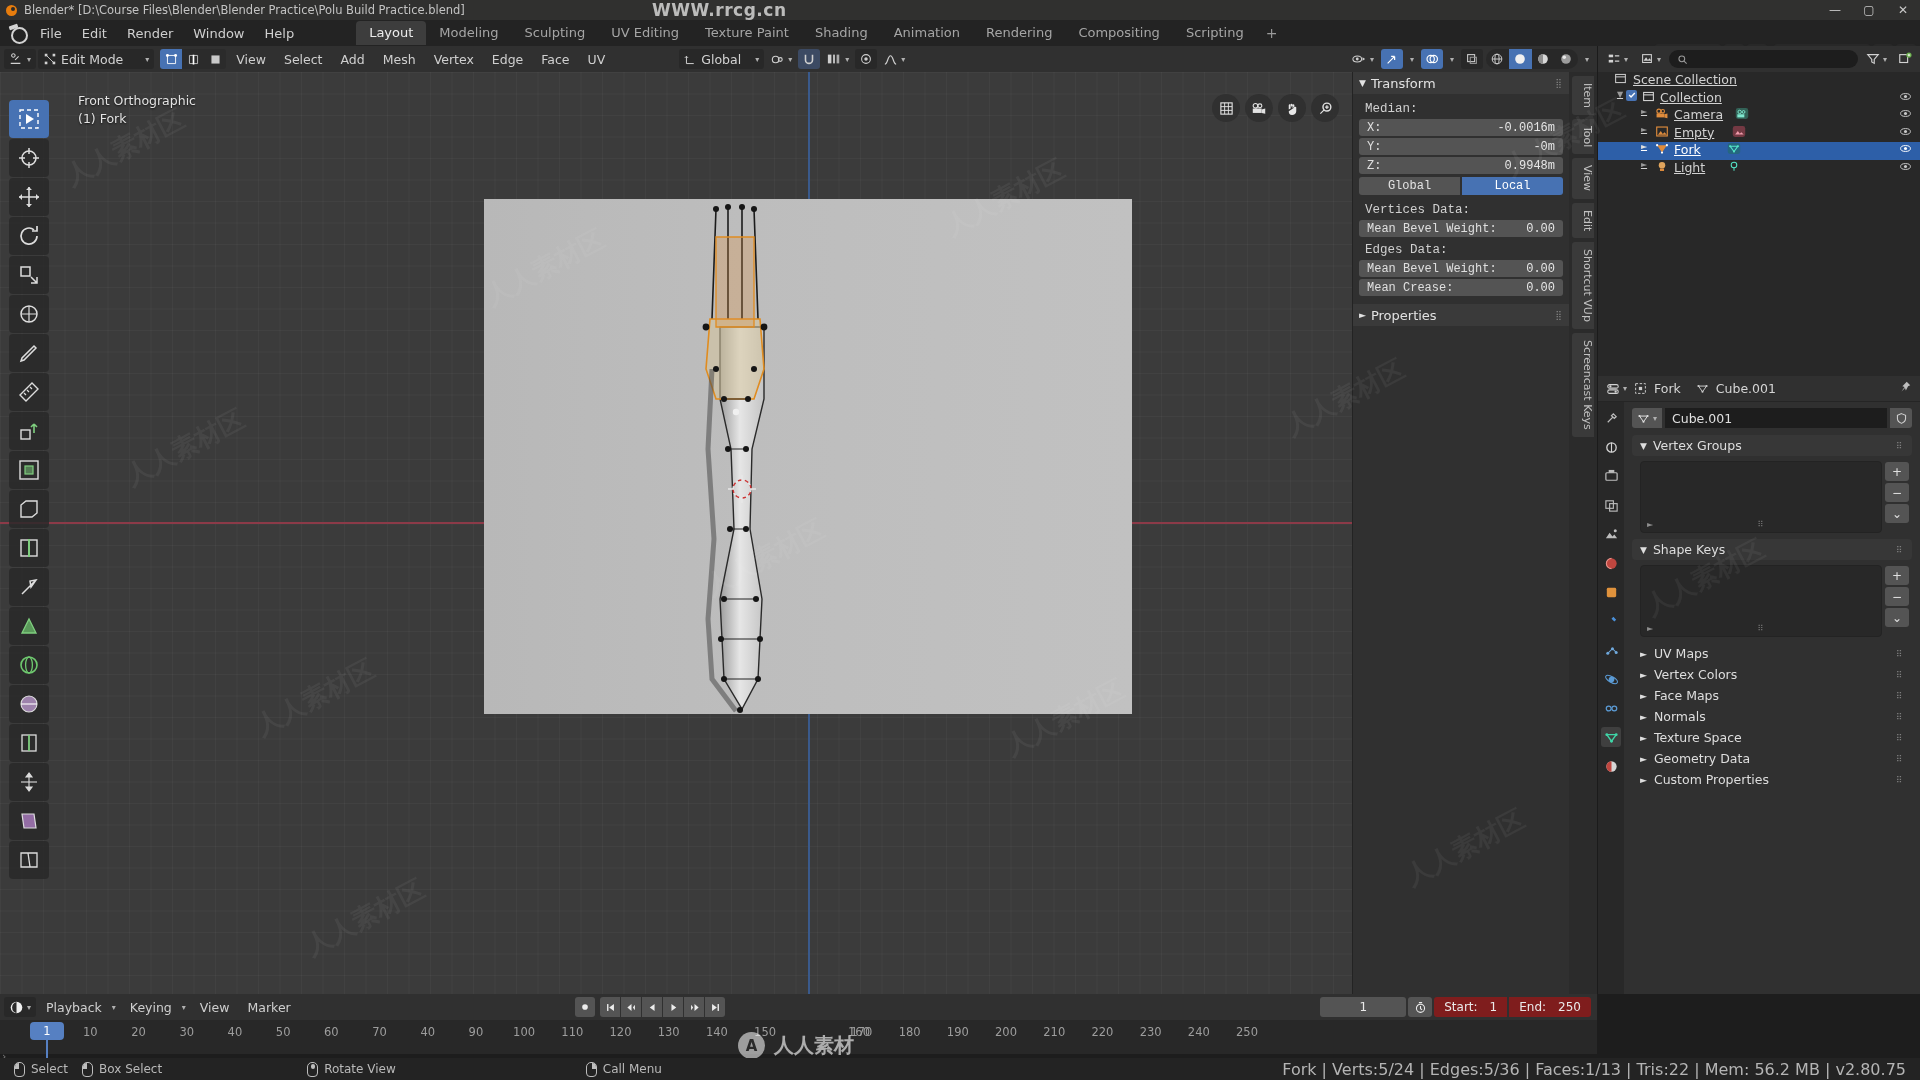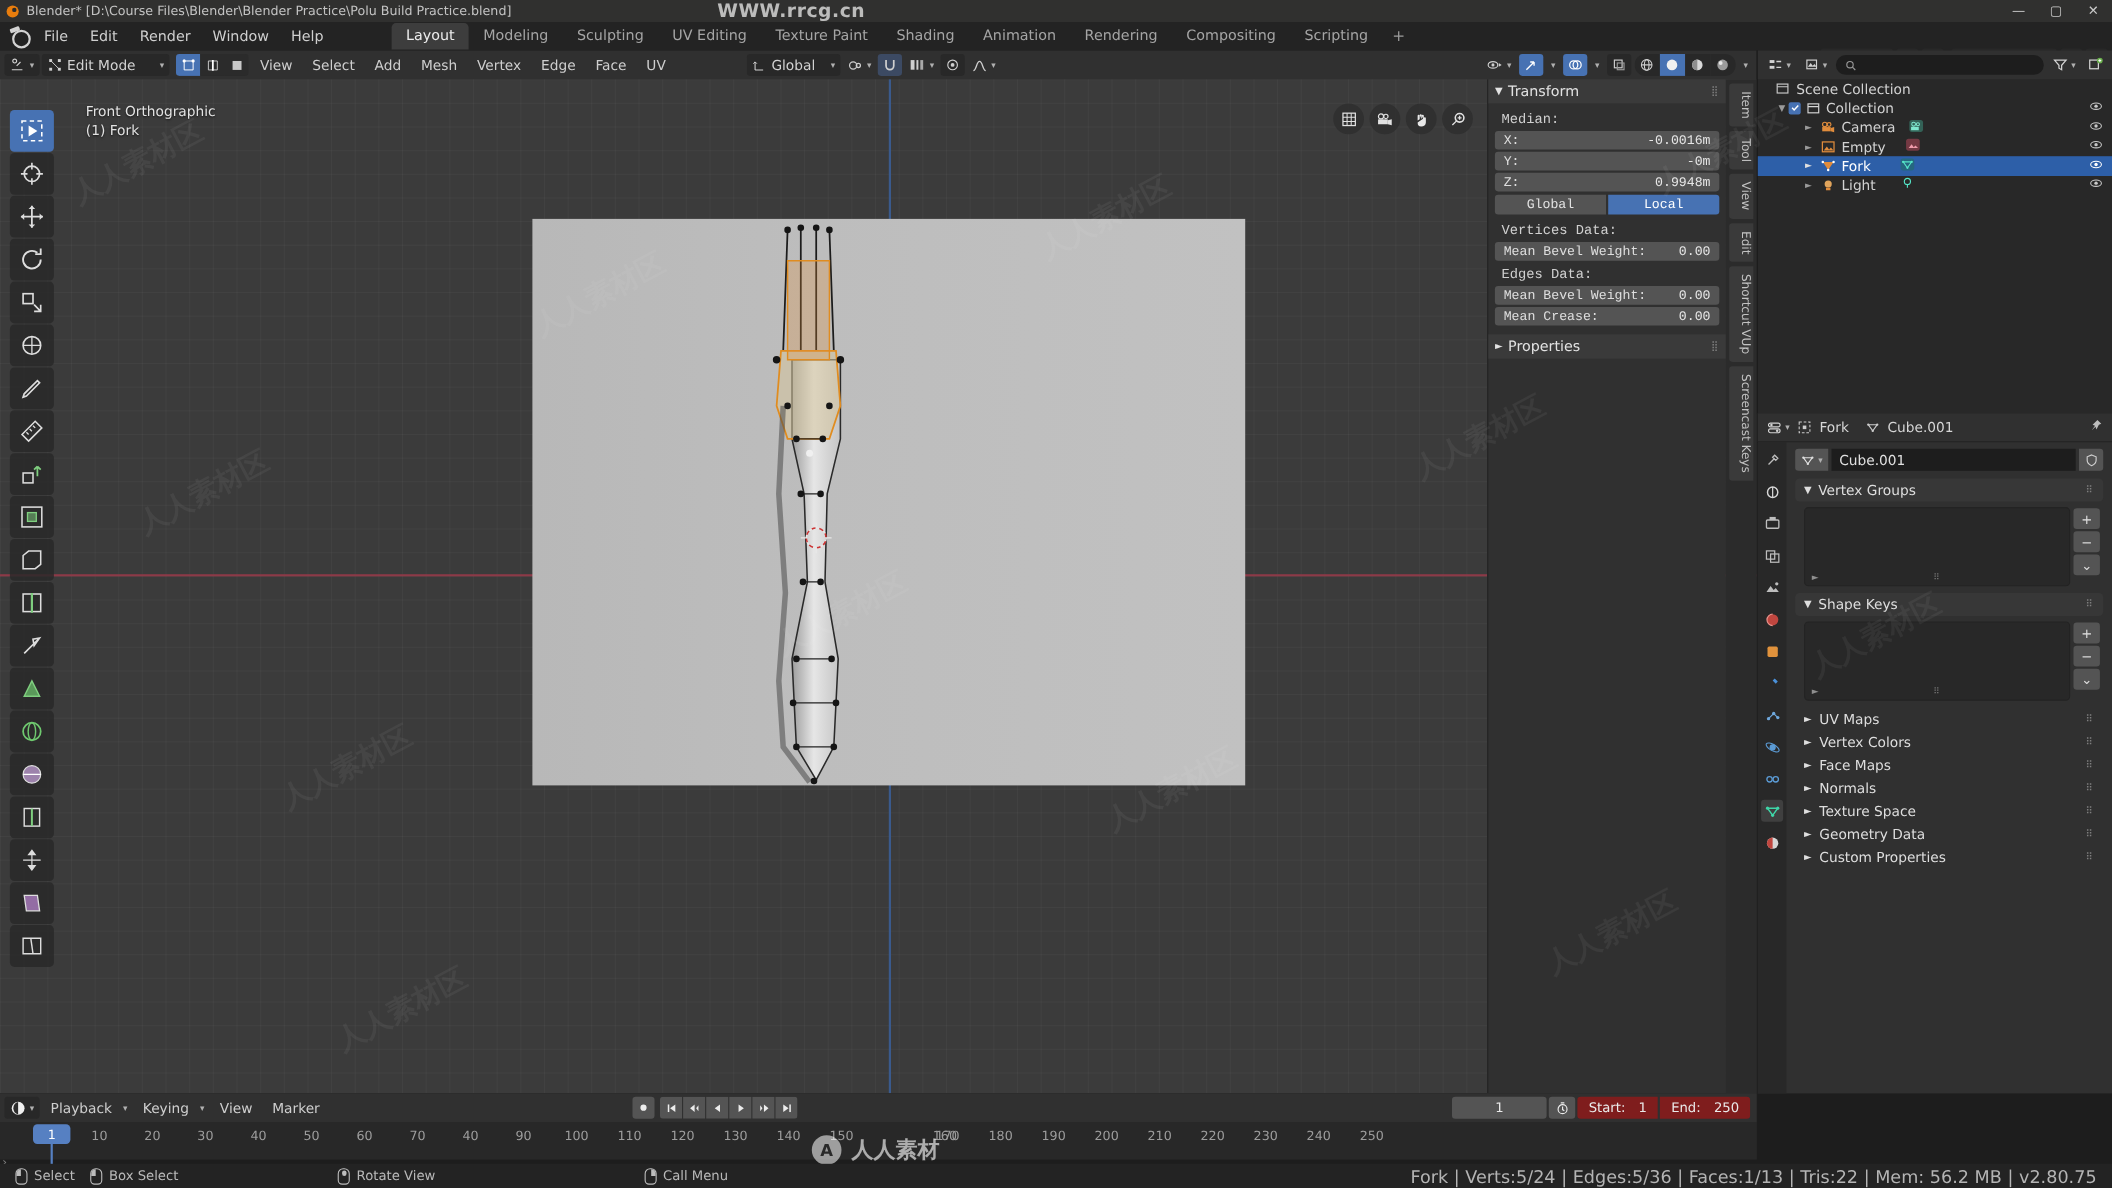--- a/index.html
+++ b/index.html
@@ -192,8 +192,8 @@
     display: flex; align-items: center; padding: 0 8px; gap: 5px; font-size: 11.5px; color: #8a8a8a;
   }
   .out-row {
-    display: flex; align-items: center; height: 17.5px; font-size: 12.5px; color: #d2d2d2;
-    padding-right: 8px; position: relative;
+    display: flex; align-items: flex-start; height: 17.5px; font-size: 12.5px; color: #d2d2d2;
+    padding-right: 8px; position: relative; text-decoration: underline;
   }
   .out-row.sel { background: #2d5fa8; color: #fff; }
   .out-row .eye { margin-left: auto; }

